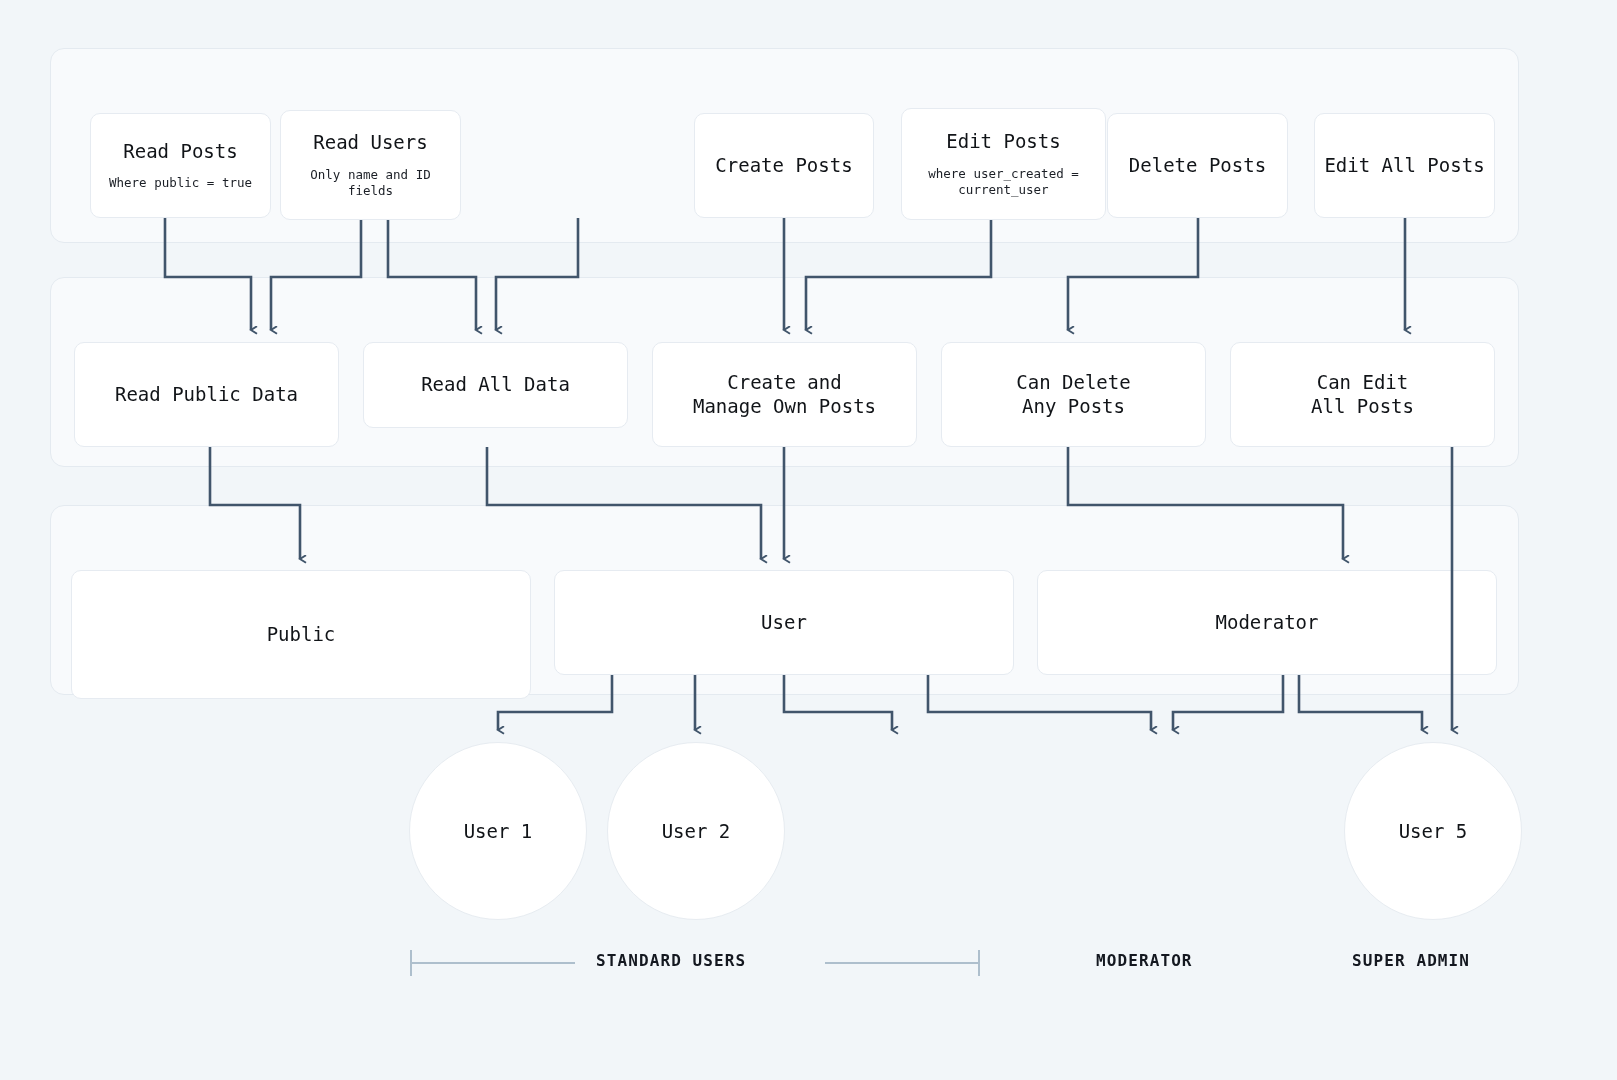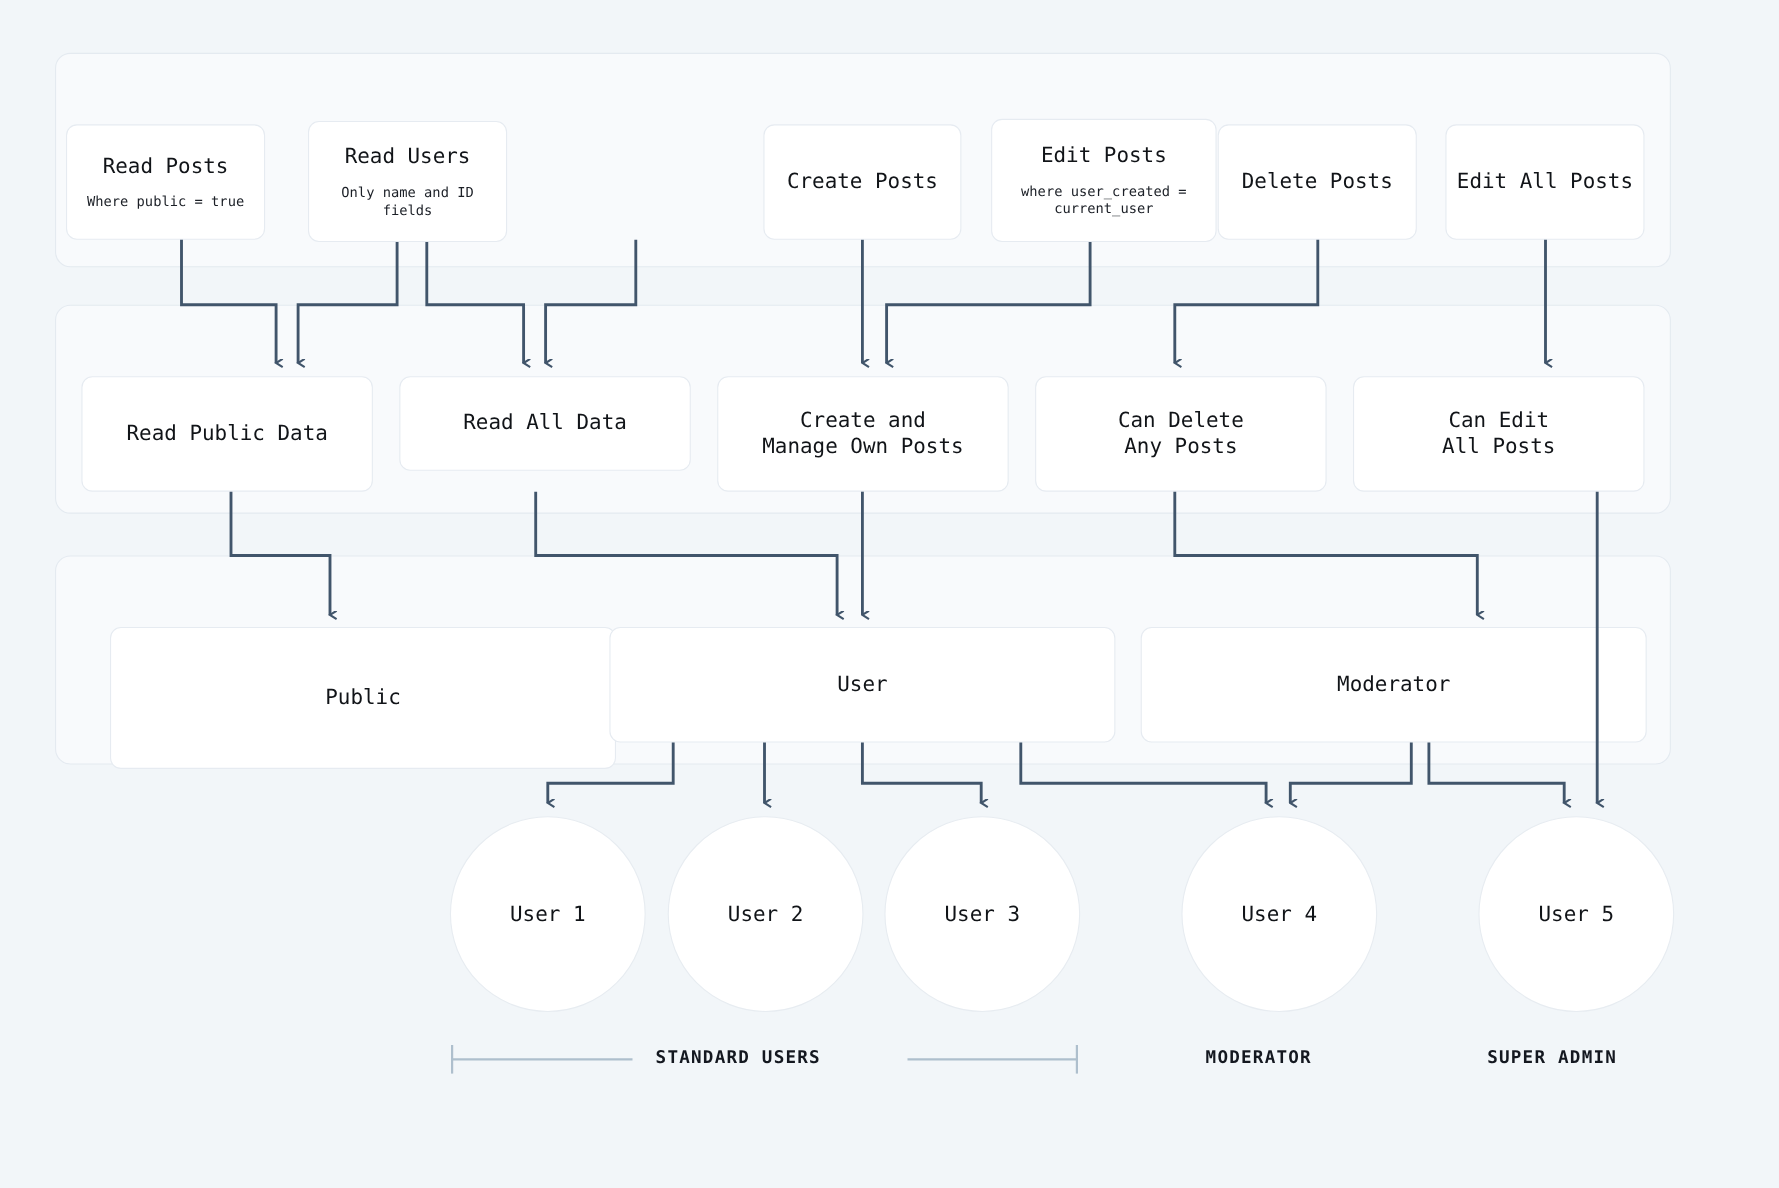--- a/index.html
+++ b/index.html
@@ -115,7 +115,7 @@
   <div class="section" style="left:50px; top:505px; width:1469px; height:190px;"></div>
   <div class="section-title" style="left:74px; top:531px;">ROLES</div>
 
-  <div class="node" style="left:60px; top:113px; width:181px; height:105px;">
+  <div class="node" style="left:90px; top:113px; width:181px; height:105px;">
     <div class="title">Read Posts</div>
     <div class="sub">Where public = true</div>
   </div>

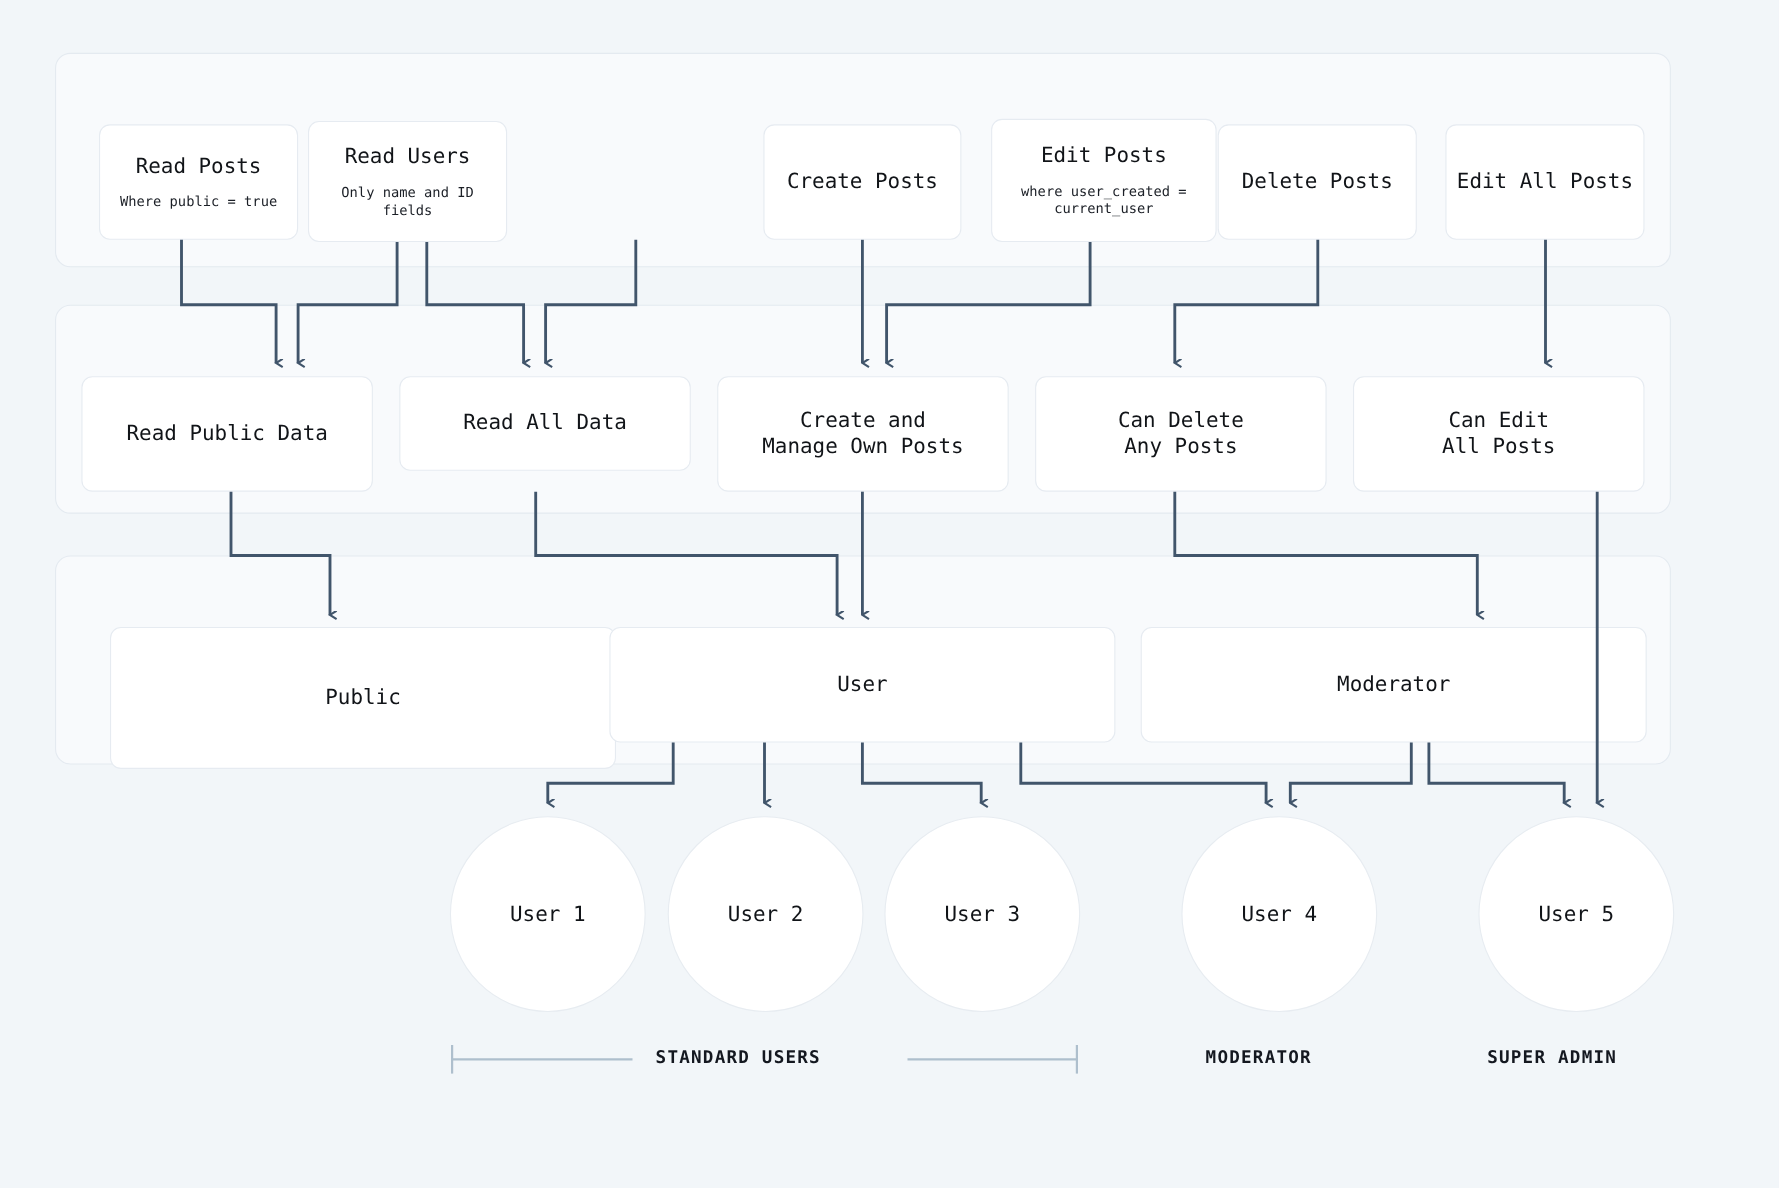--- a/index.html
+++ b/index.html
@@ -167,7 +167,7 @@
 All Posts</div>
   </div>
 
-  <div class="node role" style="left:71px; top:570px; width:460px; height:129px;margin-left:29px;">
+  <div class="node role" style="left:71px; top:570px; width:460px; height:129px;">
     <div class="title">Public</div>
   </div>
 

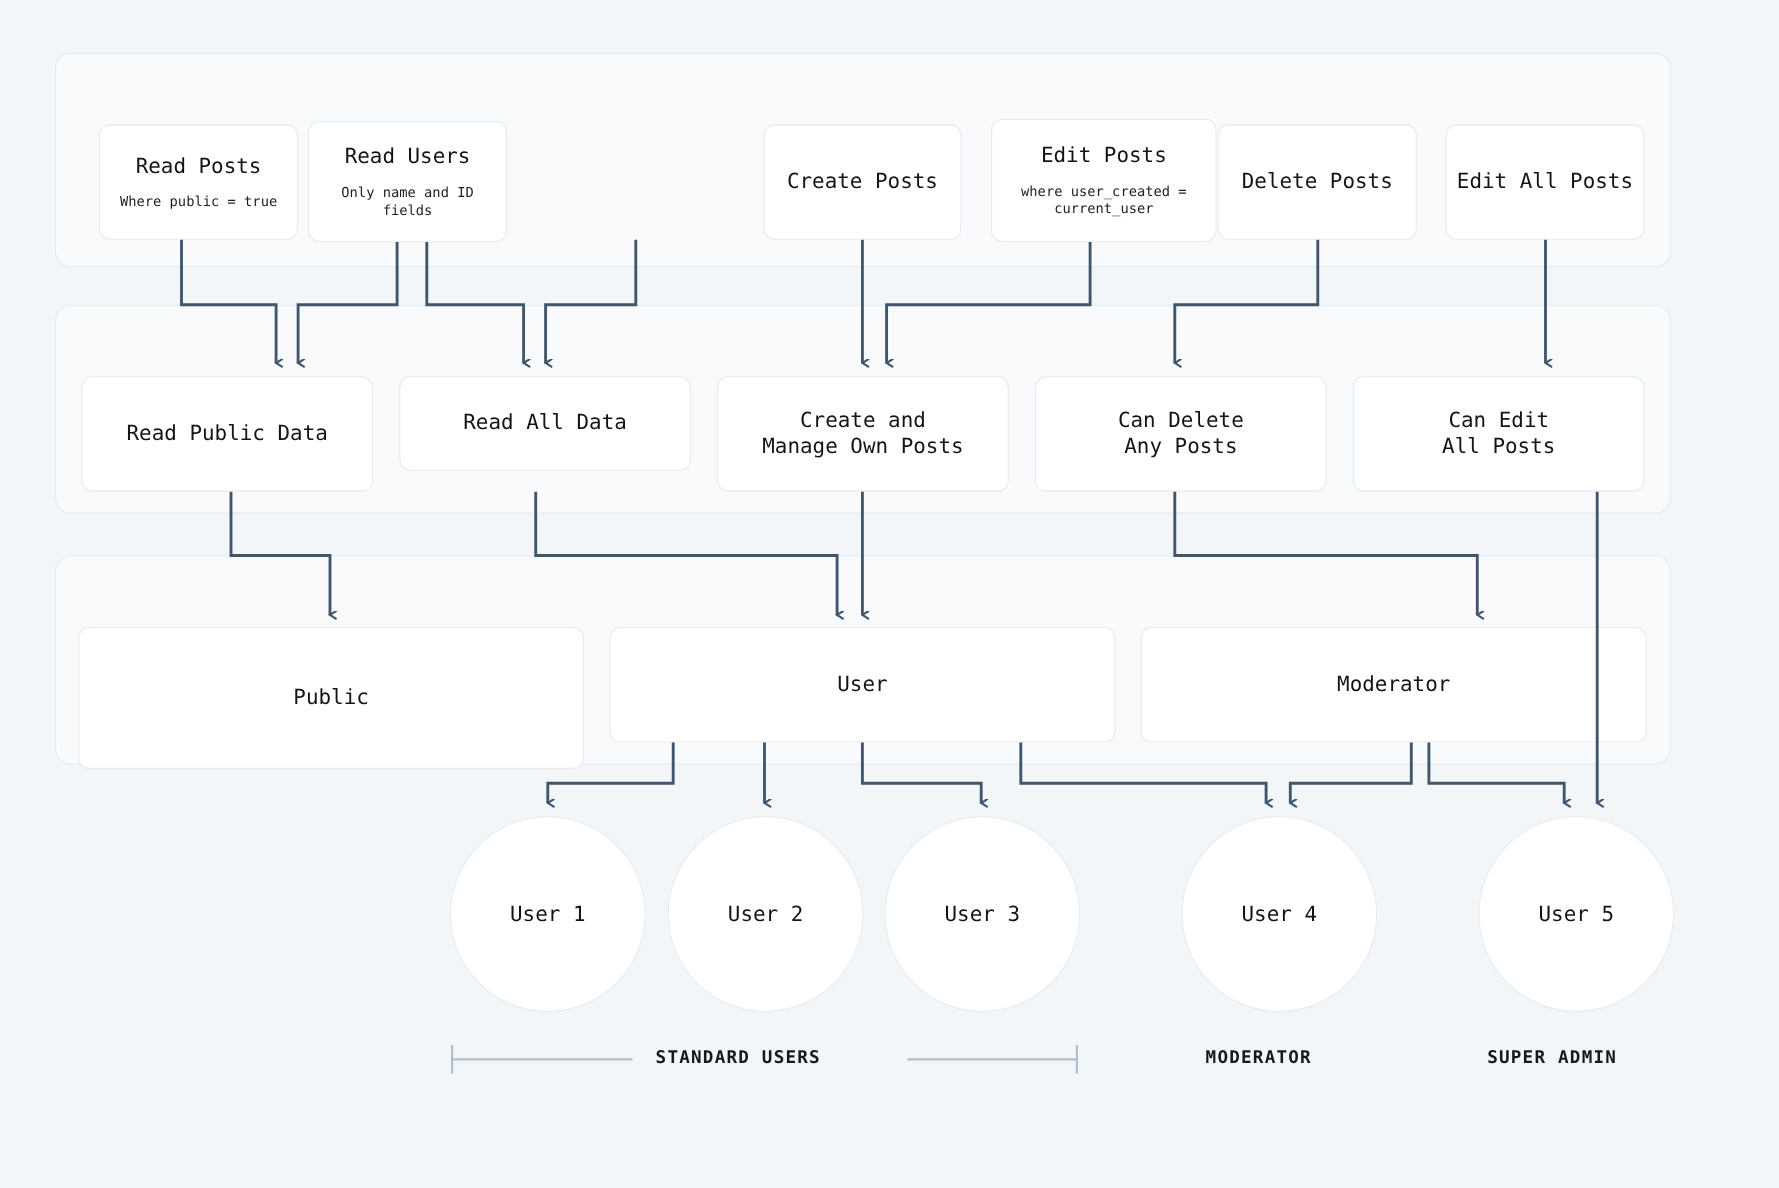--- a/index.html
+++ b/index.html
@@ -185,9 +185,6 @@
   <div class="circle" style="left:607px; top:742px; width:178px; height:178px;">
     <span>User 2</span>
   </div>
-  <div class="circle" style="left:804px; top:742px; width:178px; height:178px;">
-    <span>User 3</span>
-  </div>
   <div class="circle" style="left:1074px; top:742px; width:178px; height:178px;">
     <span>User 4</span>
   </div>

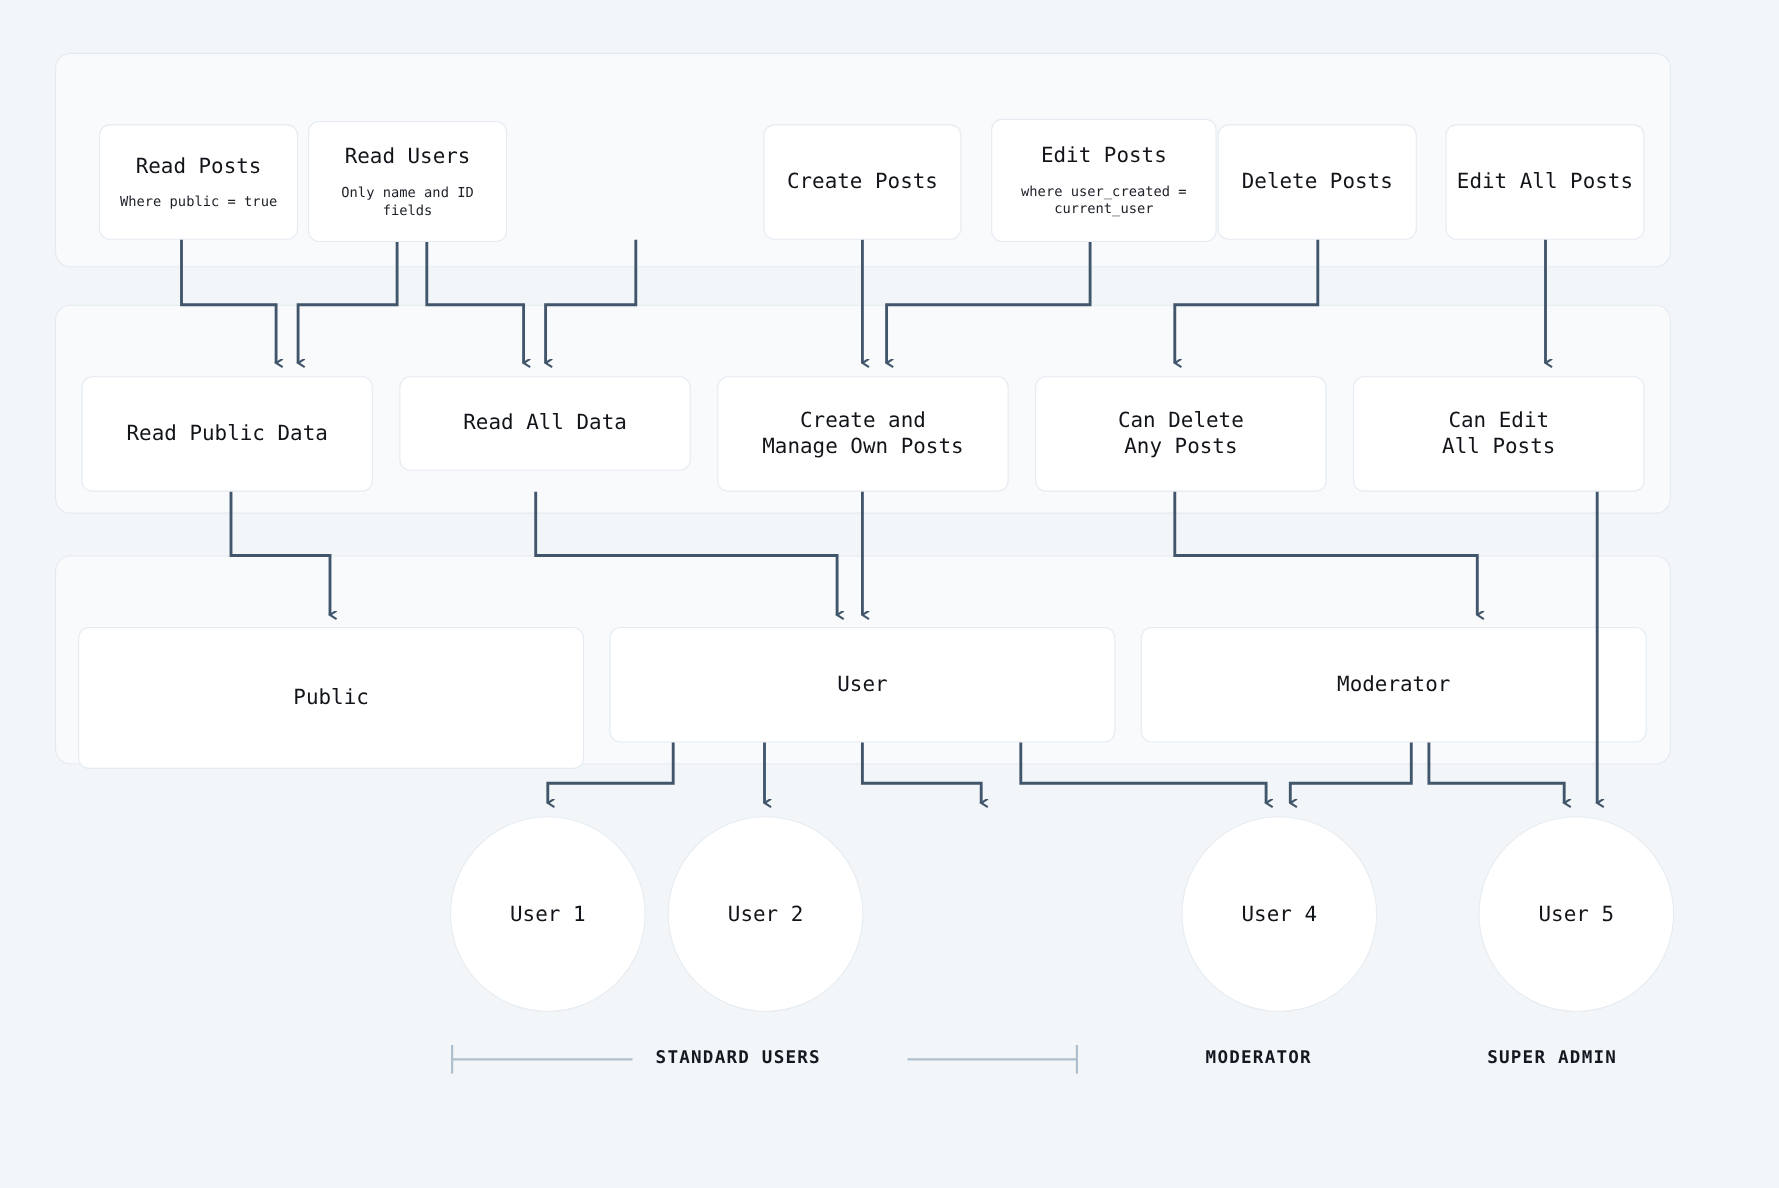--- a/index.html
+++ b/index.html
@@ -185,9 +185,6 @@
   <div class="circle" style="left:607px; top:742px; width:178px; height:178px;">
     <span>User 2</span>
   </div>
-  <div class="circle" style="left:1074px; top:742px; width:178px; height:178px;">
-    <span>User 4</span>
-  </div>
   <div class="circle" style="left:1344px; top:742px; width:178px; height:178px;">
     <span>User 5</span>
   </div>

